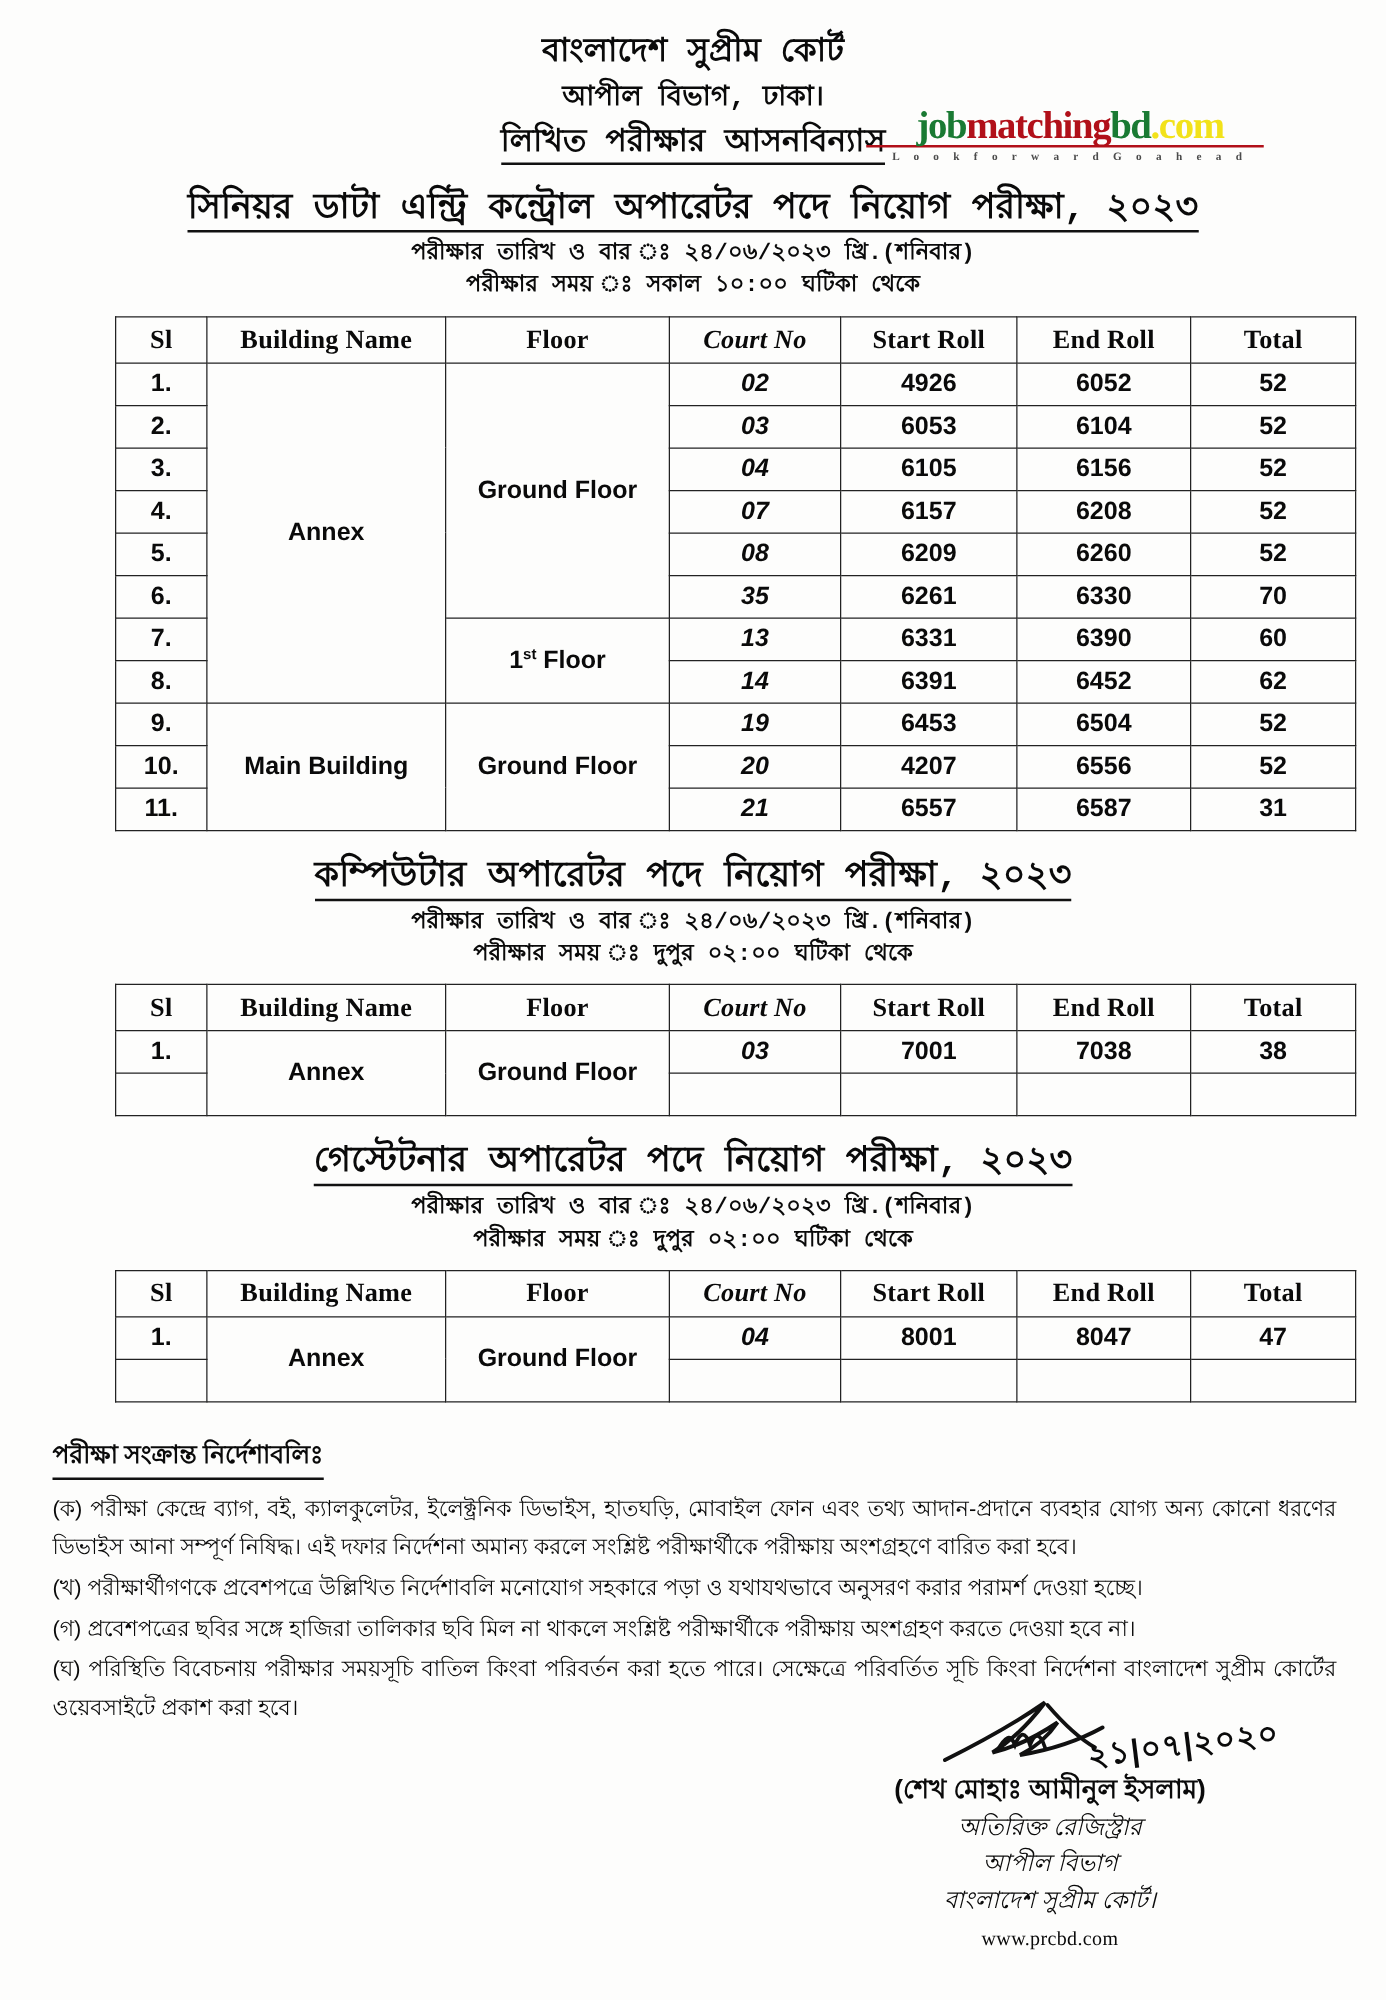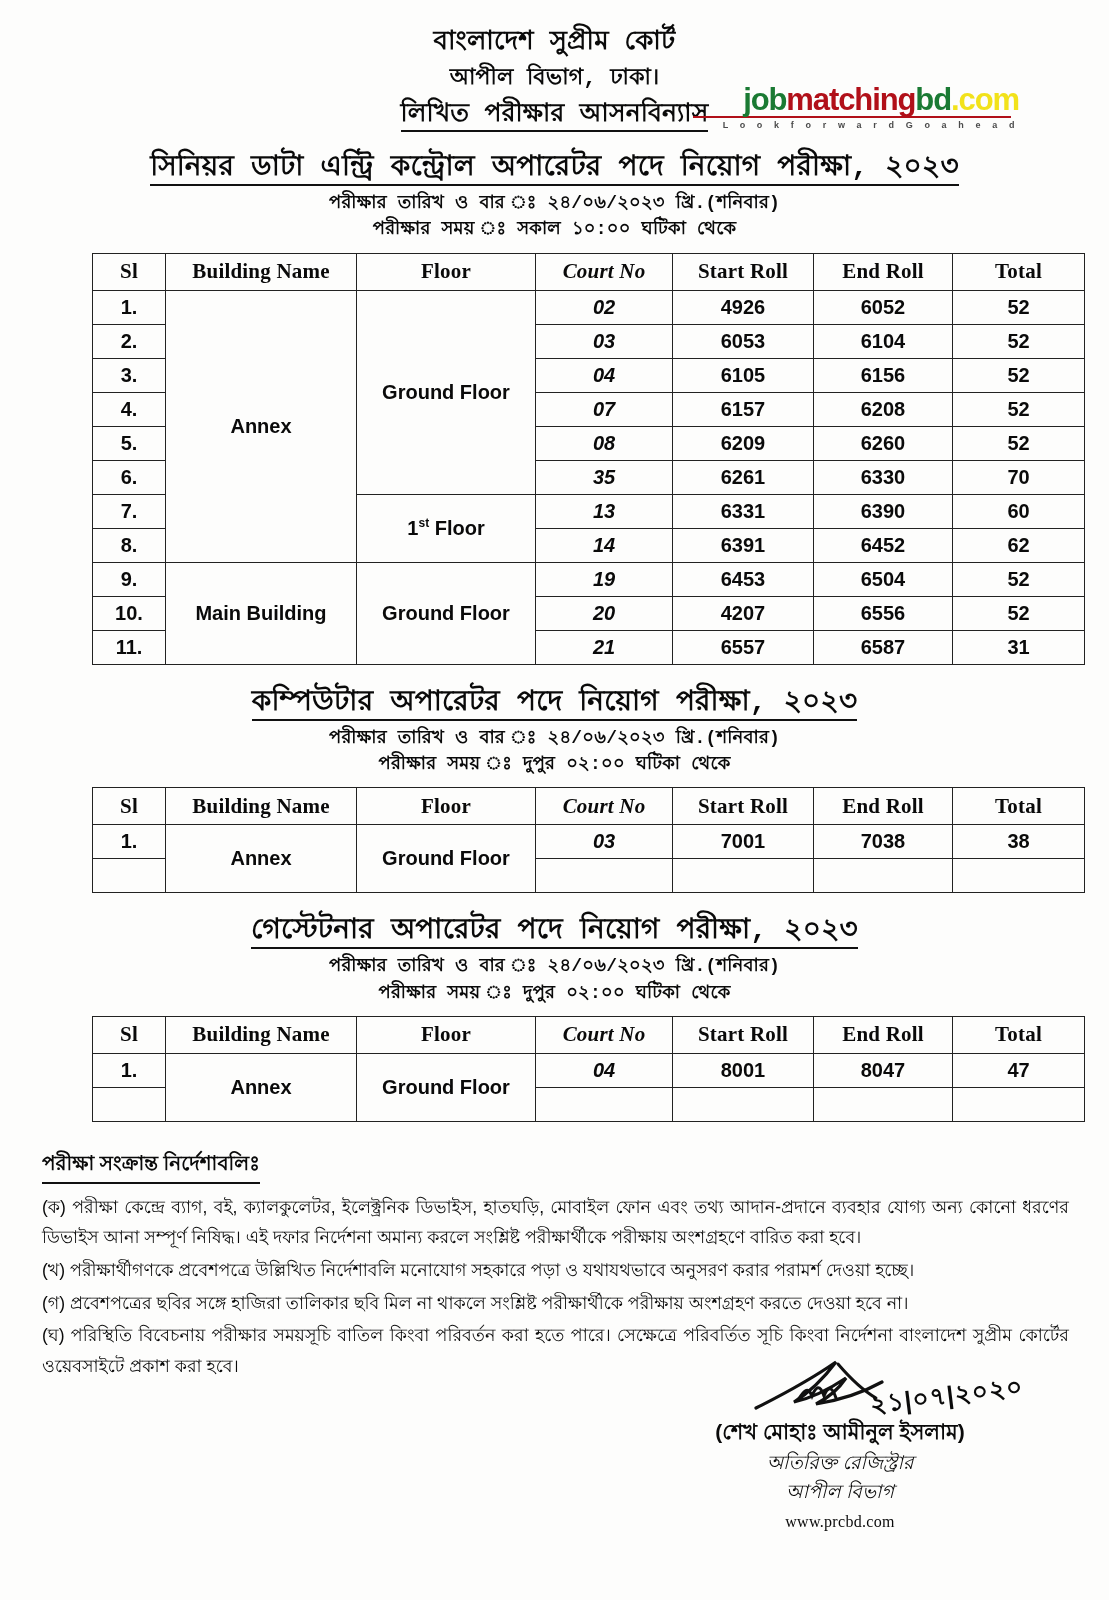--- a/index.html
+++ b/index.html
@@ -60,8 +60,8 @@
     top: 84px;
     left: 693px;
     width: 326px;
-    text-align: right;
-    font-family: Liberation Sans, sans-serif;
+    text-align: center;
+    font-family: Liberation Serif, serif;
     user-select: none;
   }
   .logo .wordmark {

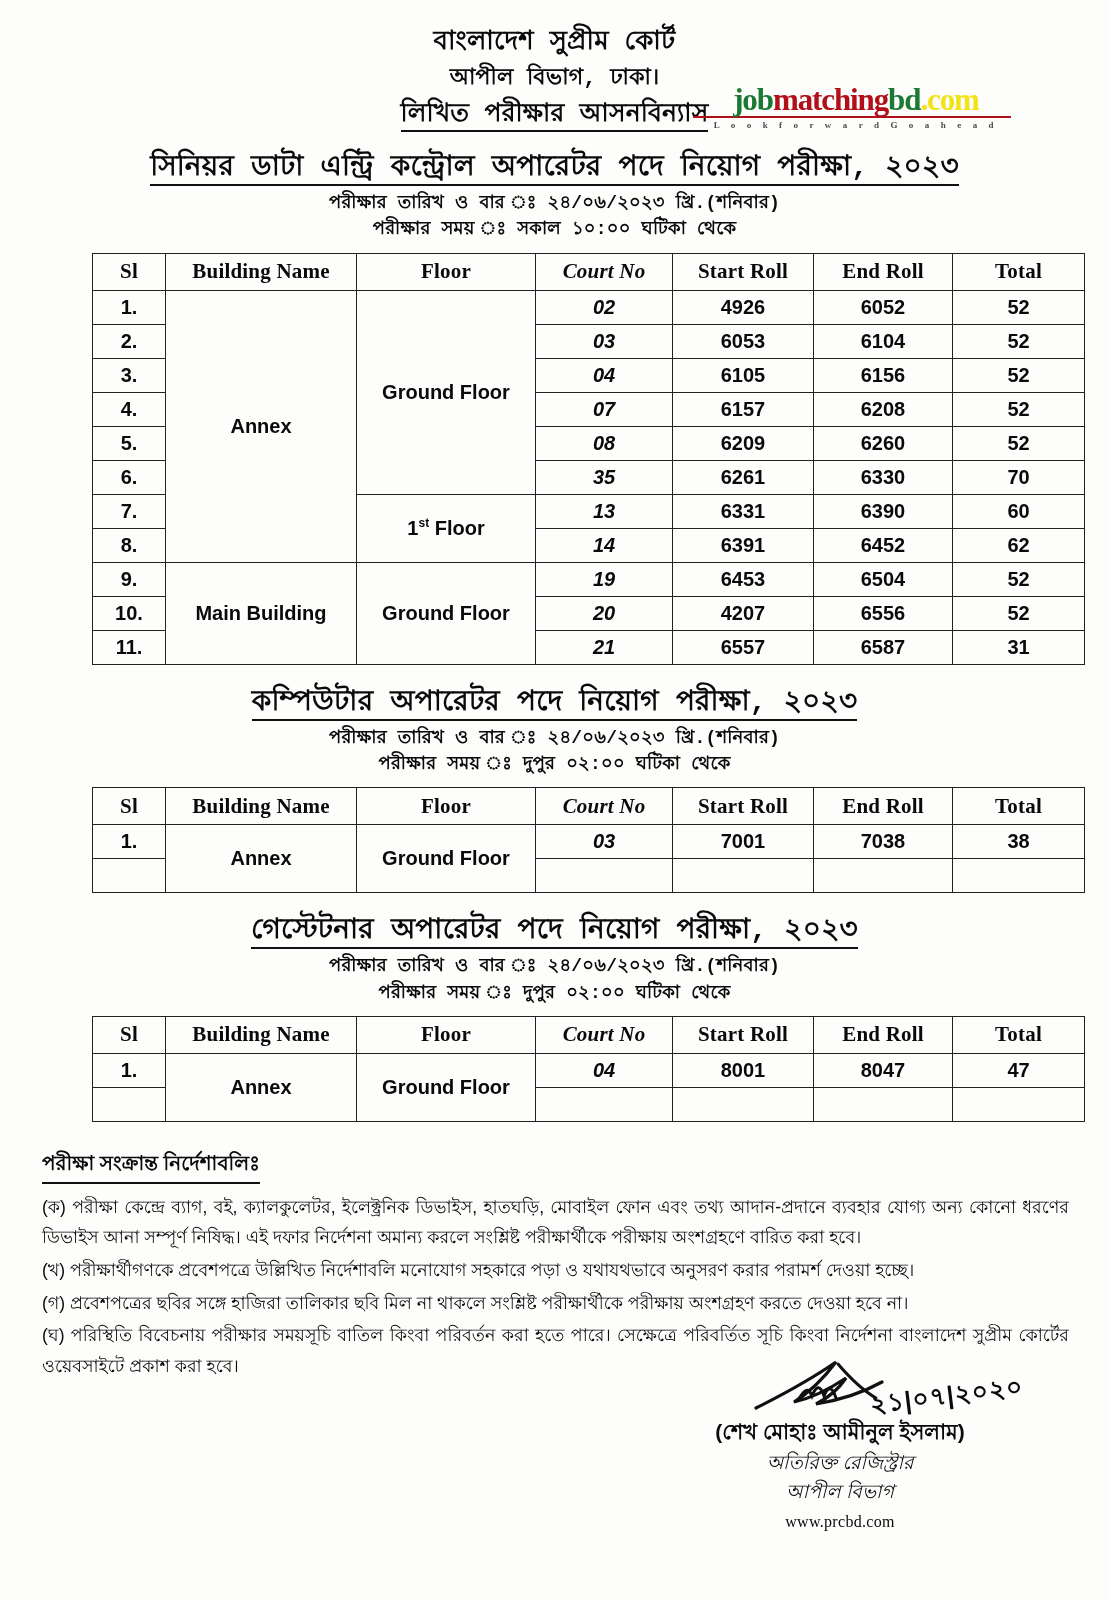--- a/index.html
+++ b/index.html
@@ -154,7 +154,7 @@
     margin: 26px 40px 0 42px;
   }
   .instr-head {
-    font-family: Liberation Sans, sans-serif;
+    font-family: Liberation Serif, serif;
     font-weight: 700;
     font-size: 20px;
     margin-bottom: 8px;

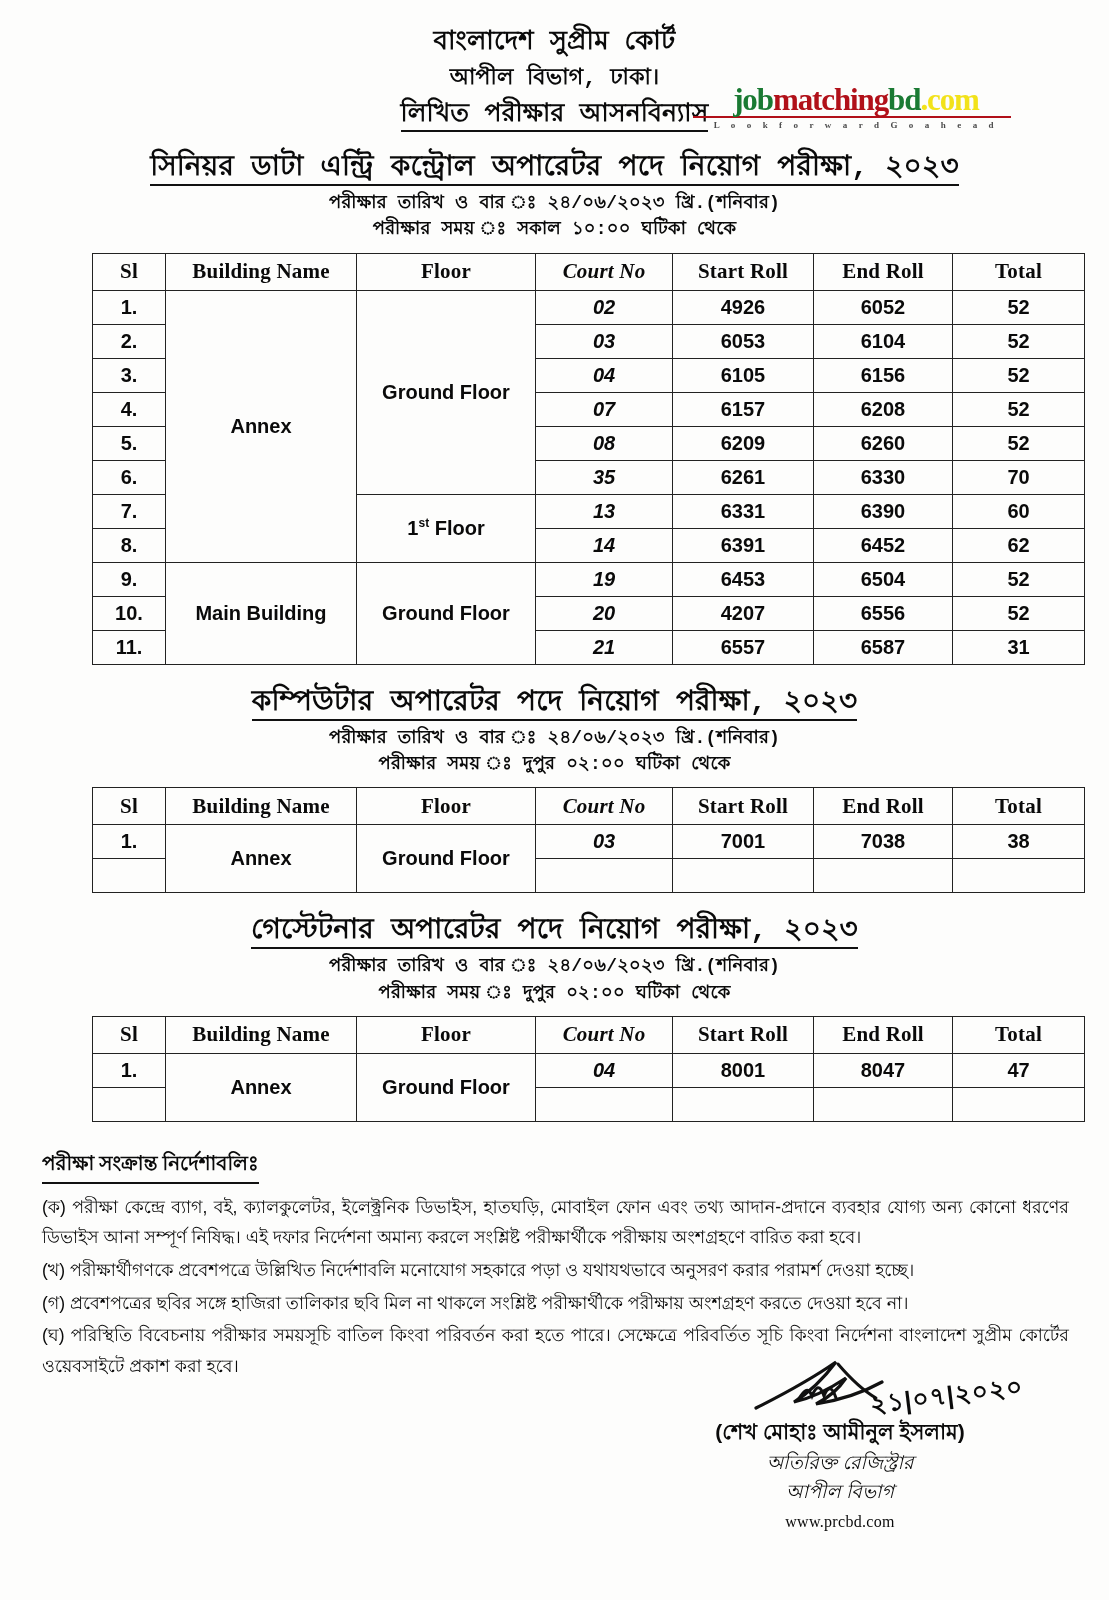--- a/index.html
+++ b/index.html
@@ -437,6 +437,7 @@
     <div class="sig-name">(শেখ মোহাঃ আমীনুল ইসলাম)</div>
     <div class="sig-line">অতিরিক্ত রেজিস্ট্রার</div>
     <div class="sig-line">আপীল বিভাগ</div>
+    <div class="sig-line">বাংলাদেশ সুপ্রীম কোর্ট।</div>
     <div class="sig-url">www.prcbd.com</div>
   </div>
 

